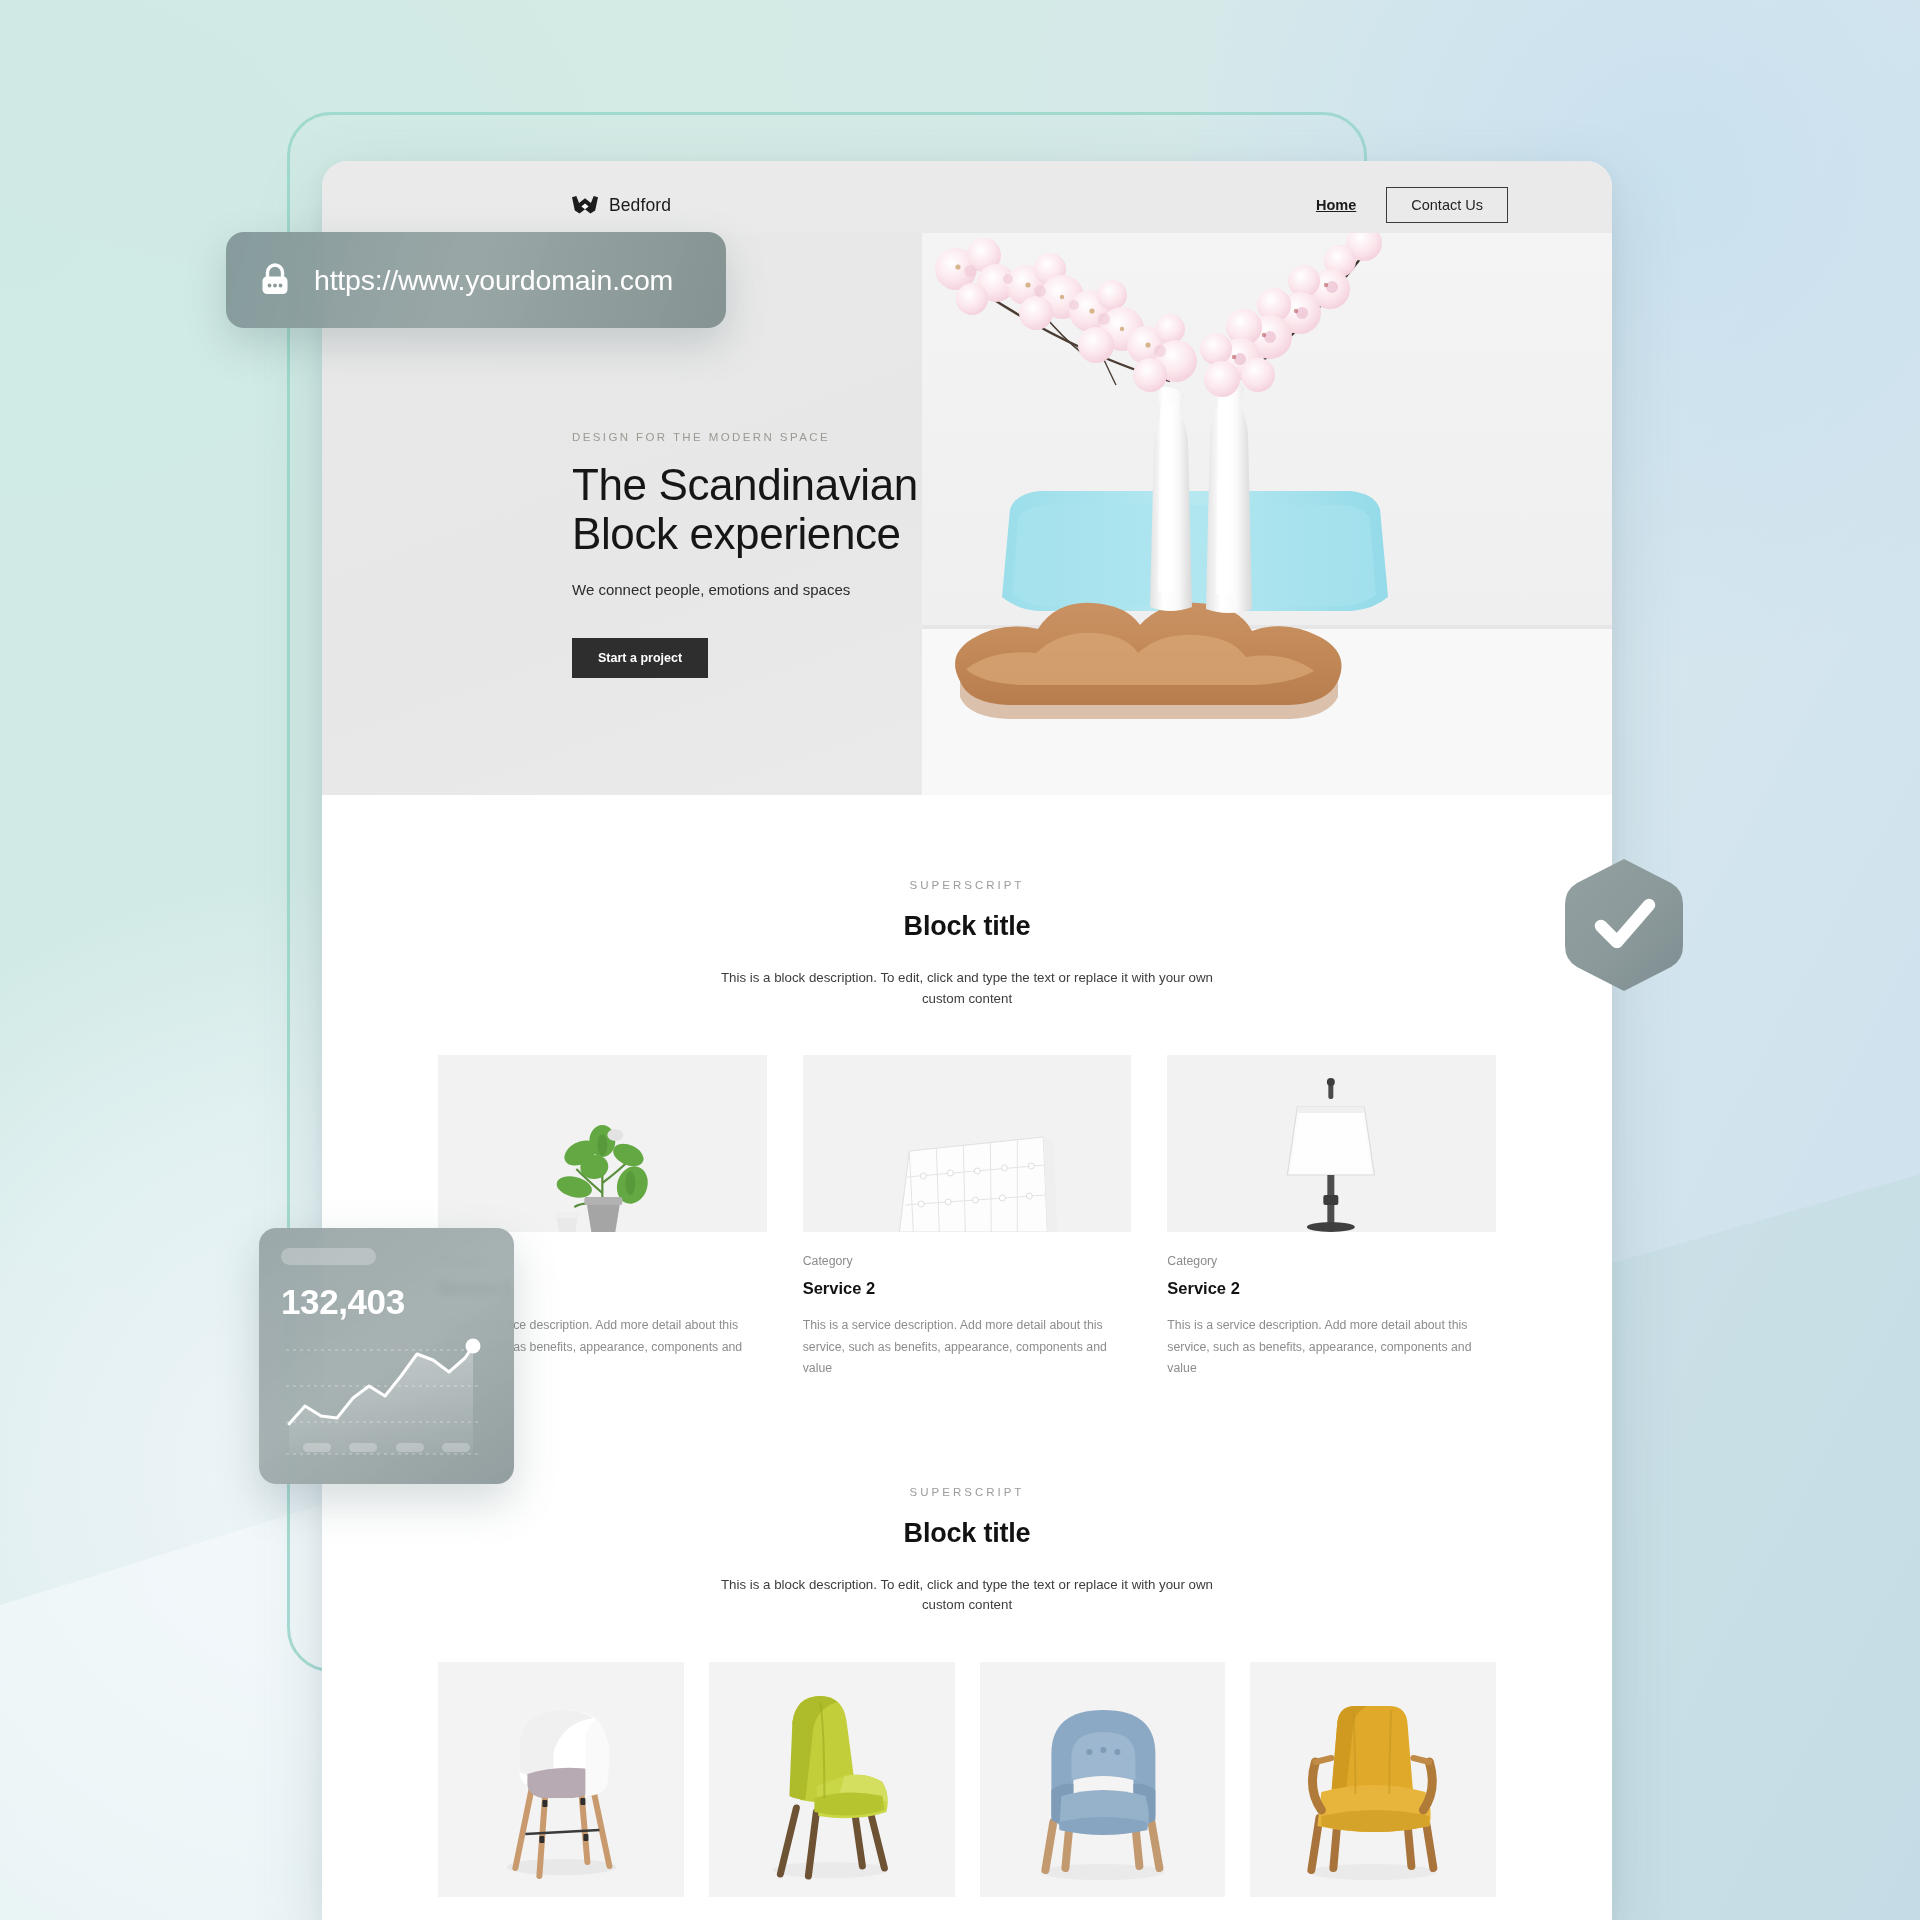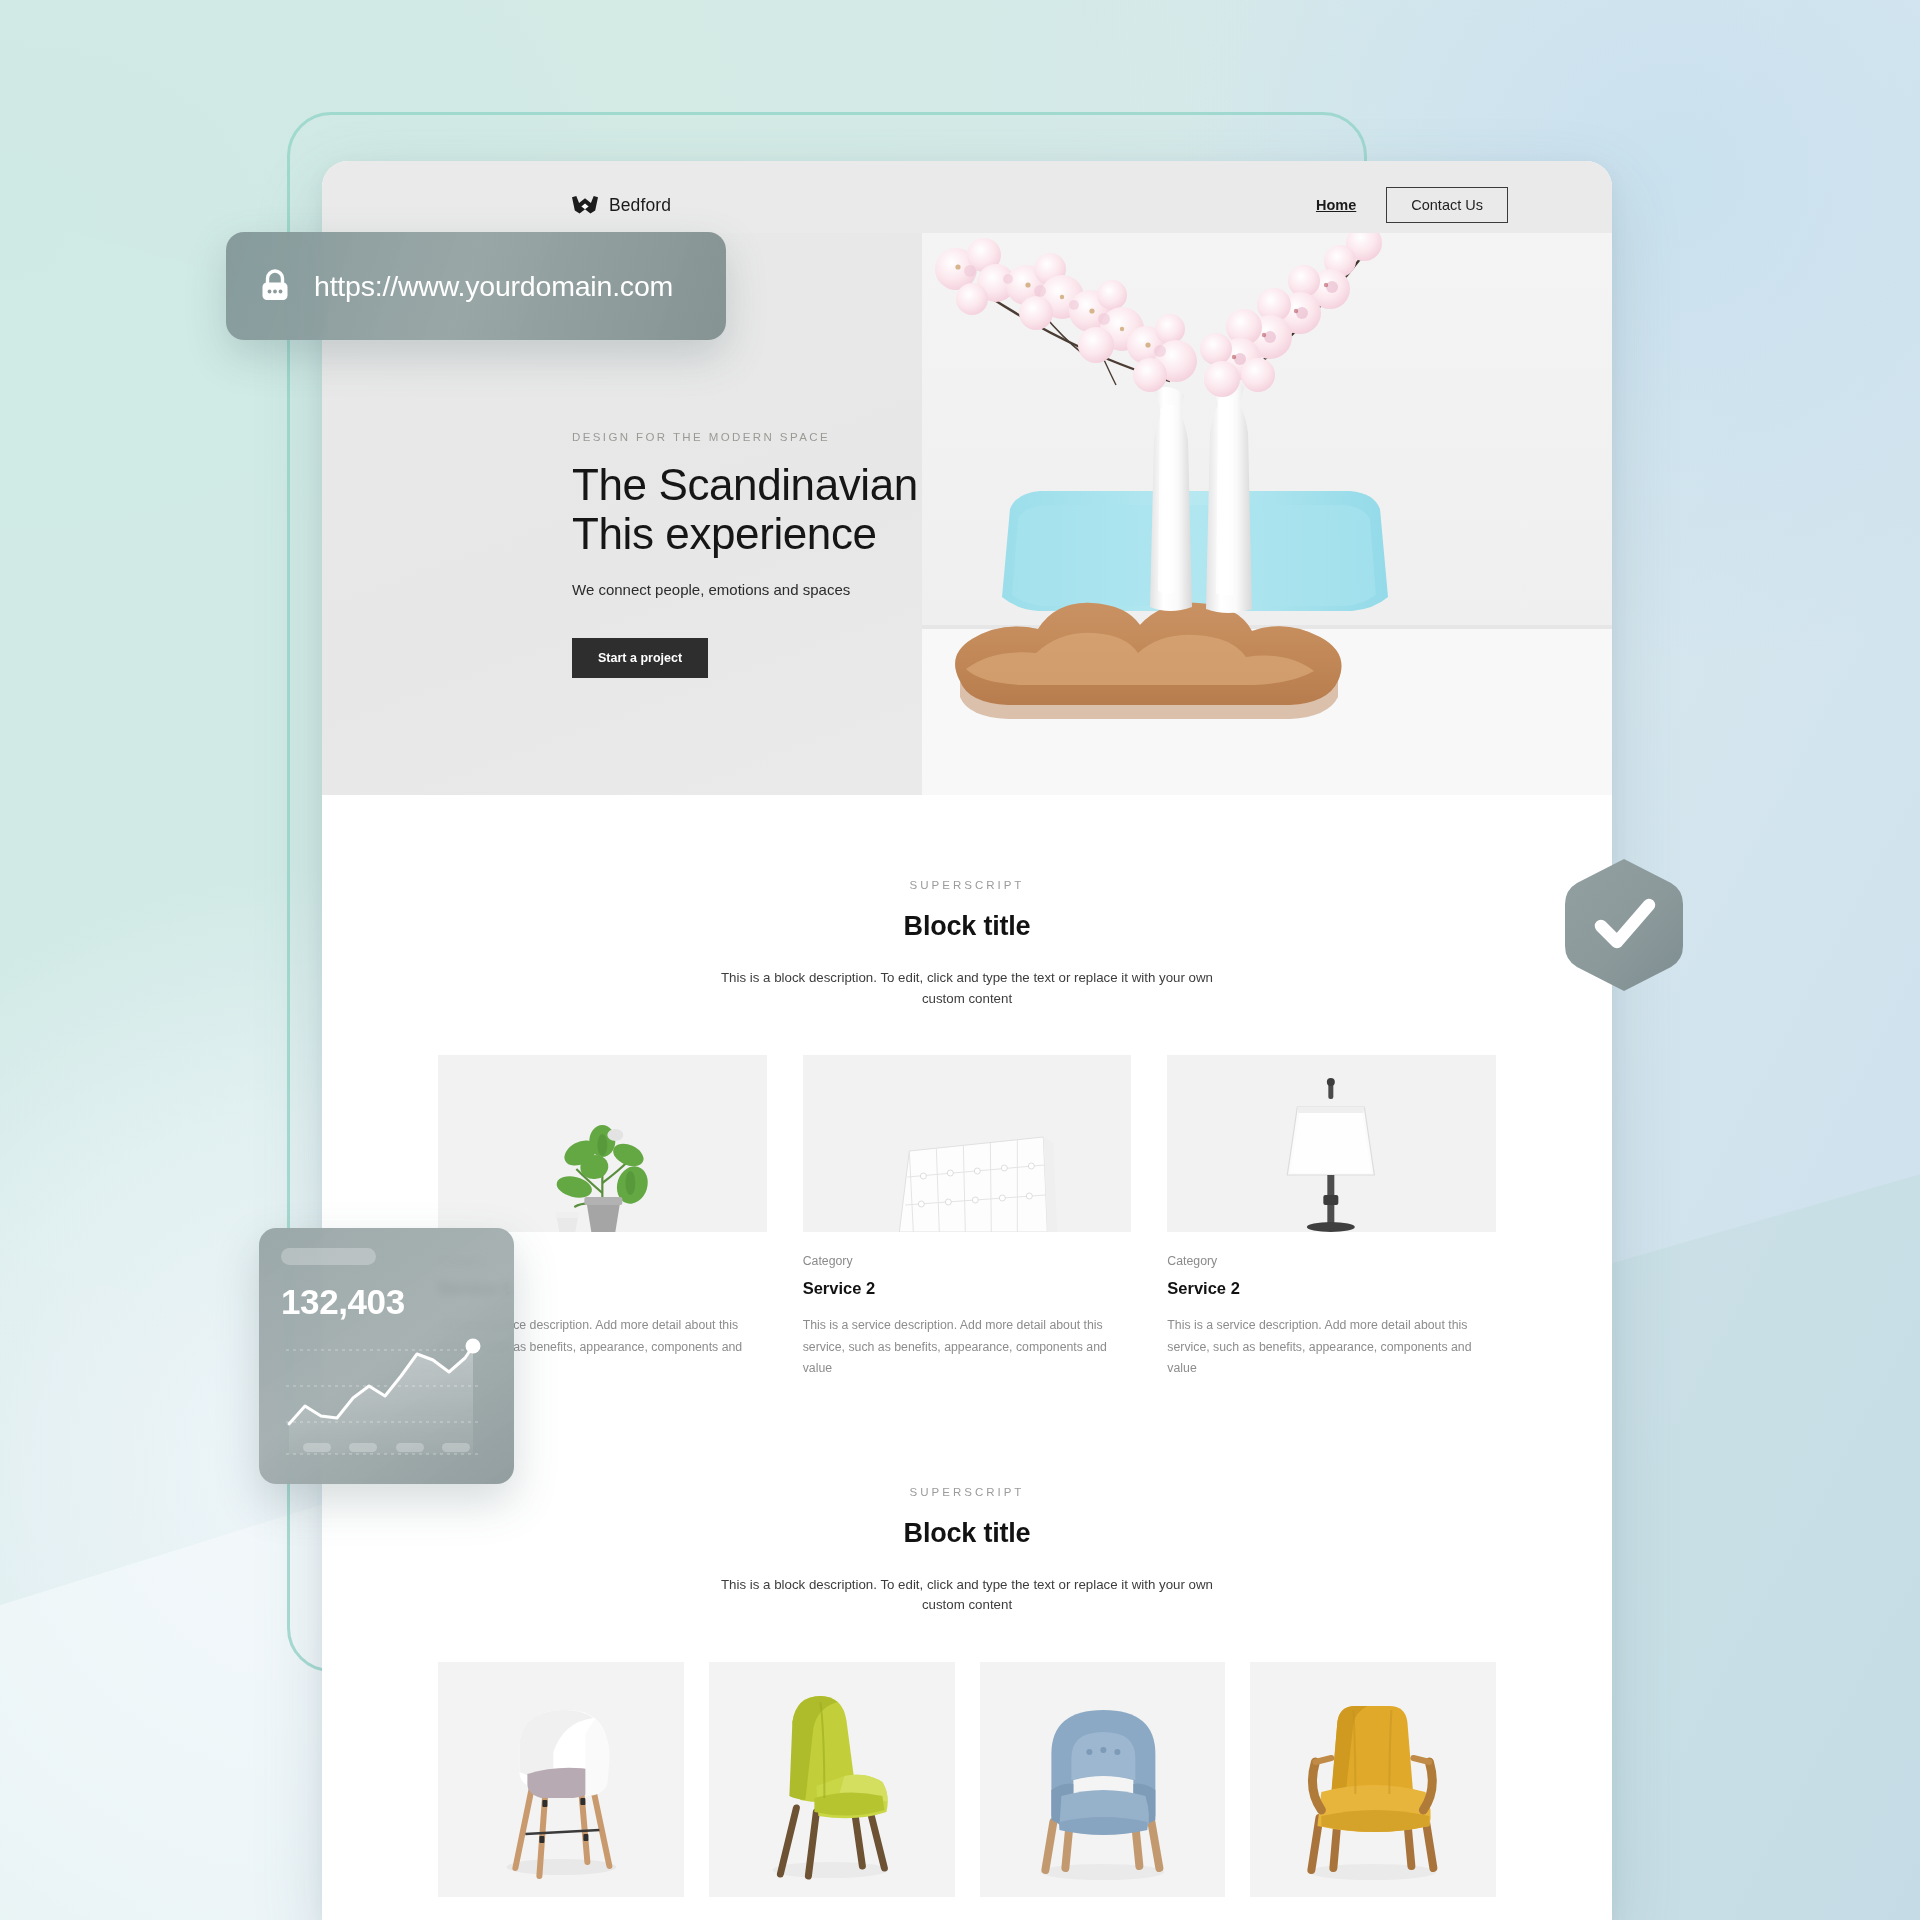--- a/index.html
+++ b/index.html
@@ -166,7 +166,7 @@
   #url-pill {
     position: absolute;
     left: 226px; top: 232px;
-    width: 500px; height: 108px;
+    width: 500px; height: 96px;
     border-radius: 18px;
     background: linear-gradient(108deg, rgba(129,150,151,0.94) 0%, rgba(146,160,160,0.92) 48%, rgba(126,140,140,0.93) 100%);
     backdrop-filter: blur(6px);

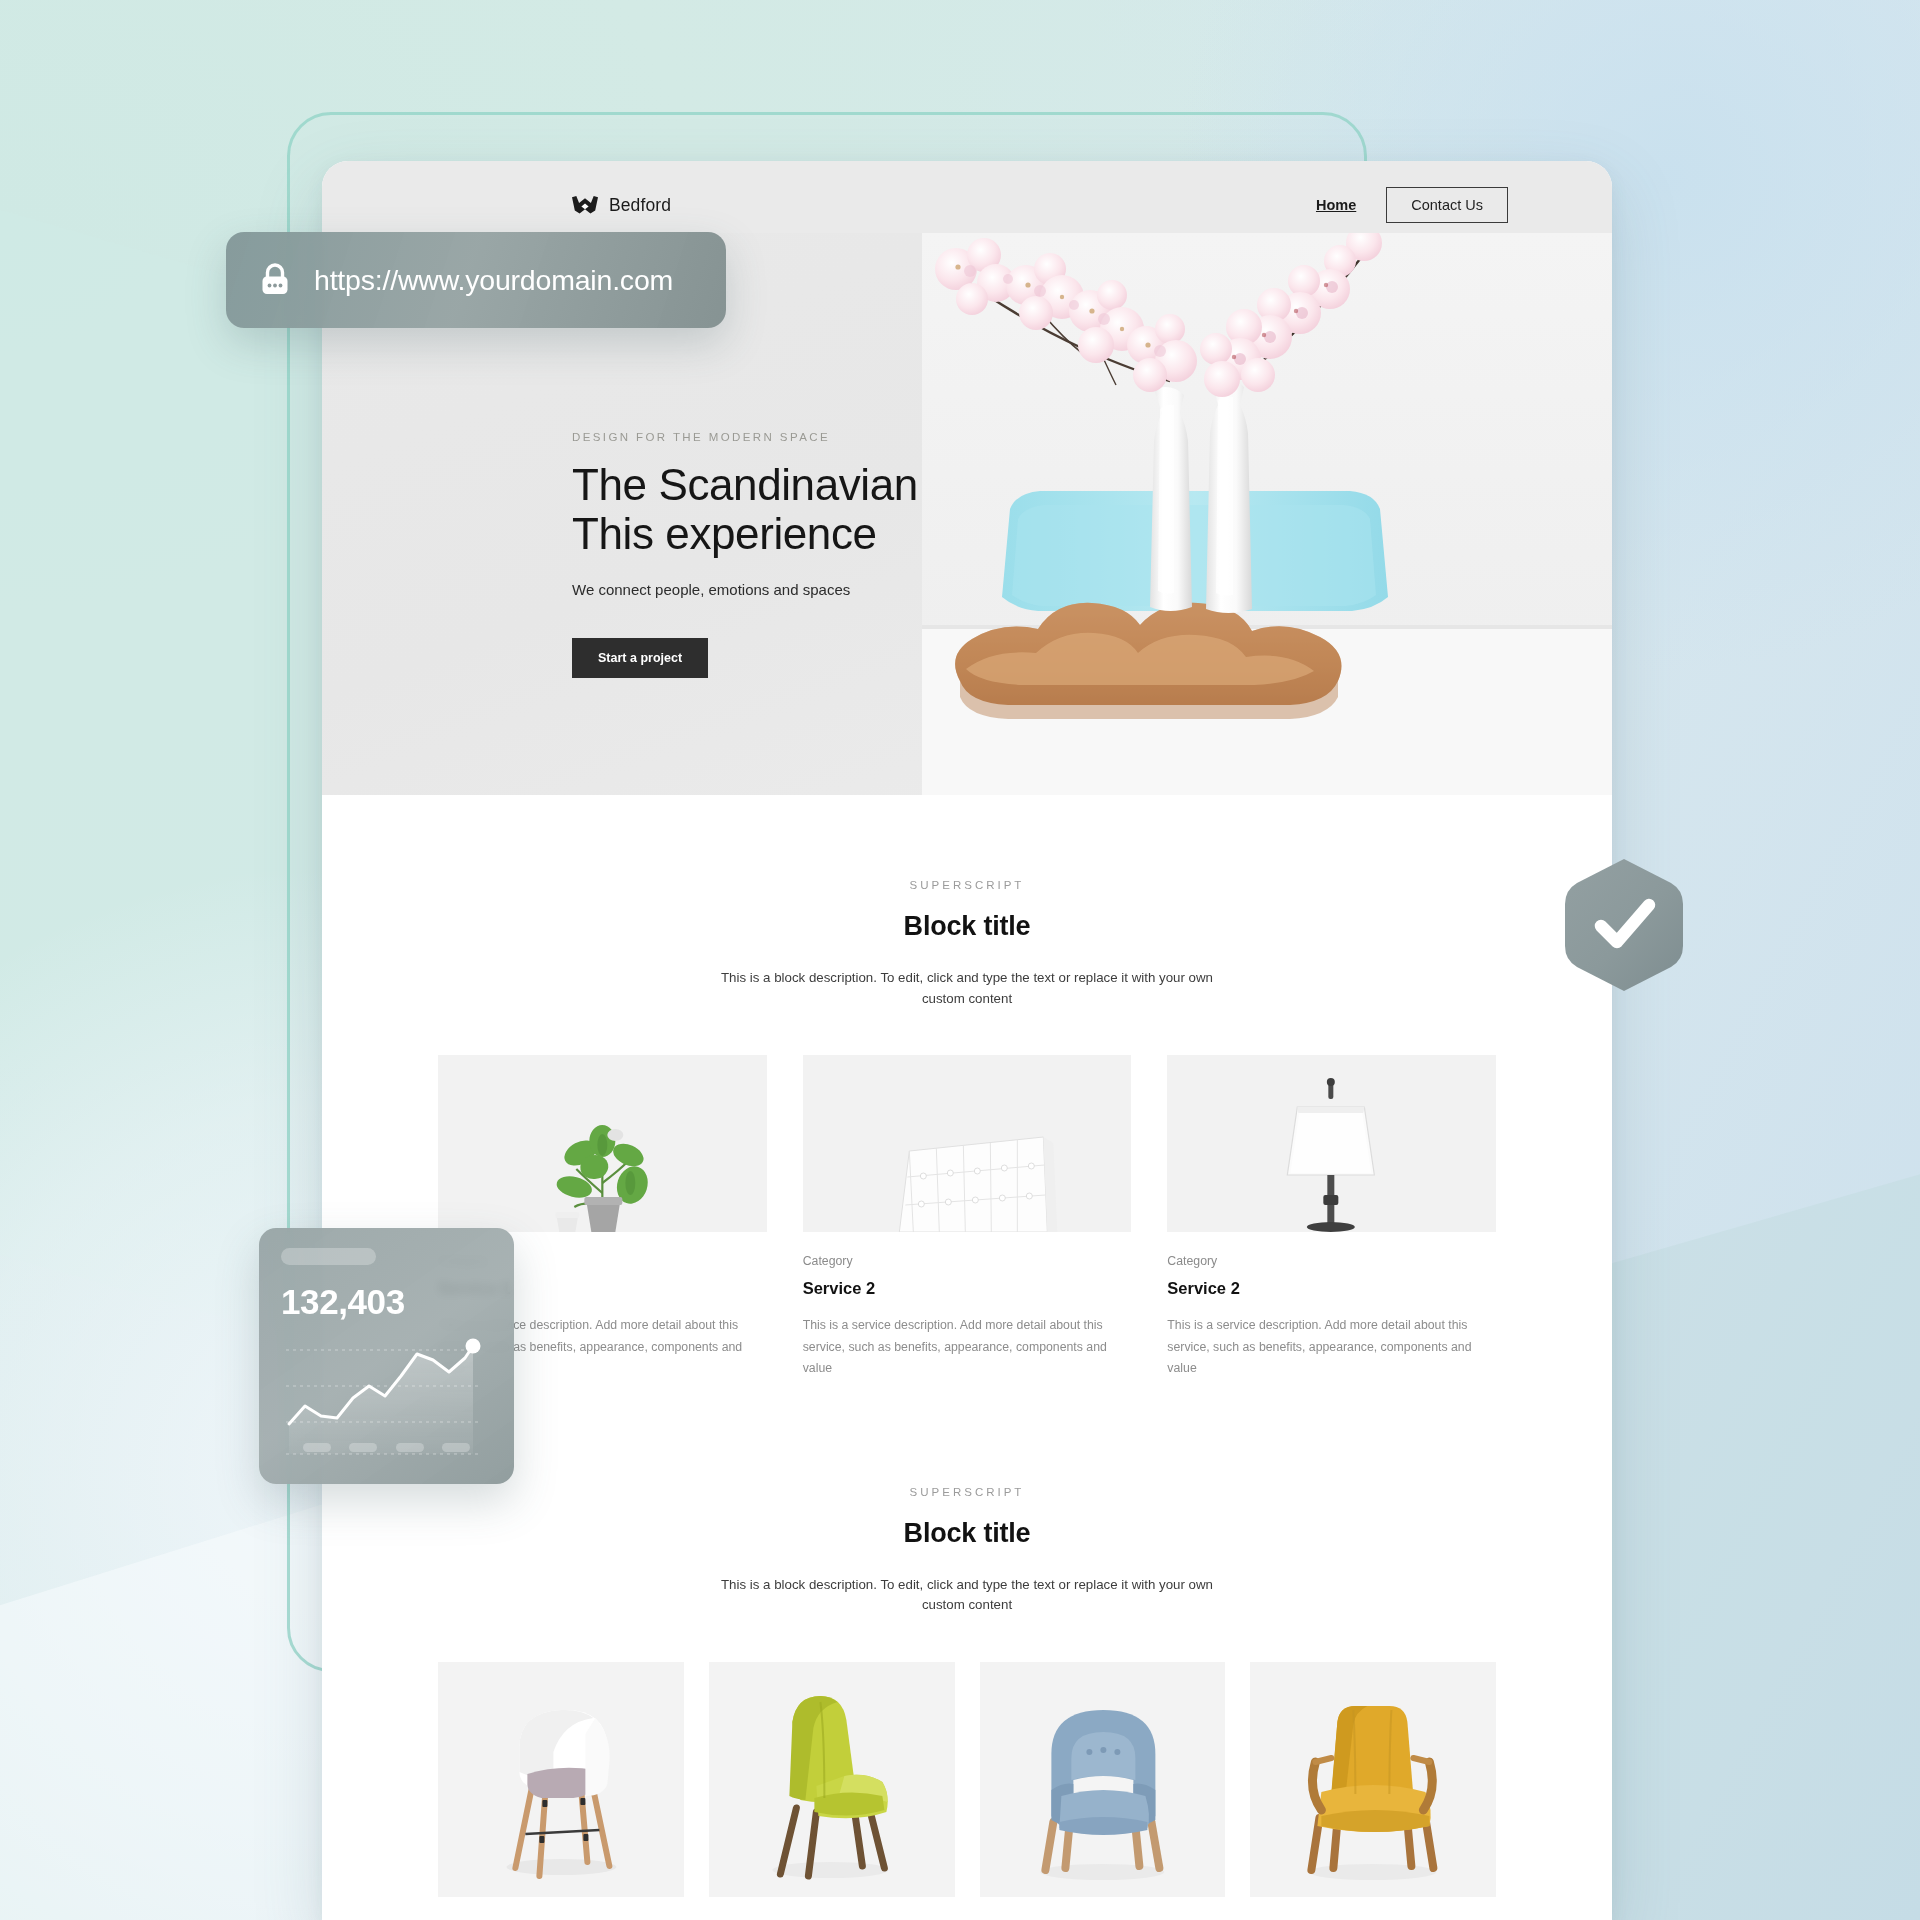--- a/index.html
+++ b/index.html
@@ -371,7 +371,7 @@
       <div class="eyebrow">DESIGN FOR THE MODERN SPACE</div>
       <h1 class="hero-title">
         <span>The Scandinavian</span><br>
-        <span>This experience</span>
+        <span>Block experience</span>
       </h1>
       <p class="hero-sub">We connect people, emotions and spaces</p>
       <button class="hero-btn">Start a project</button>

